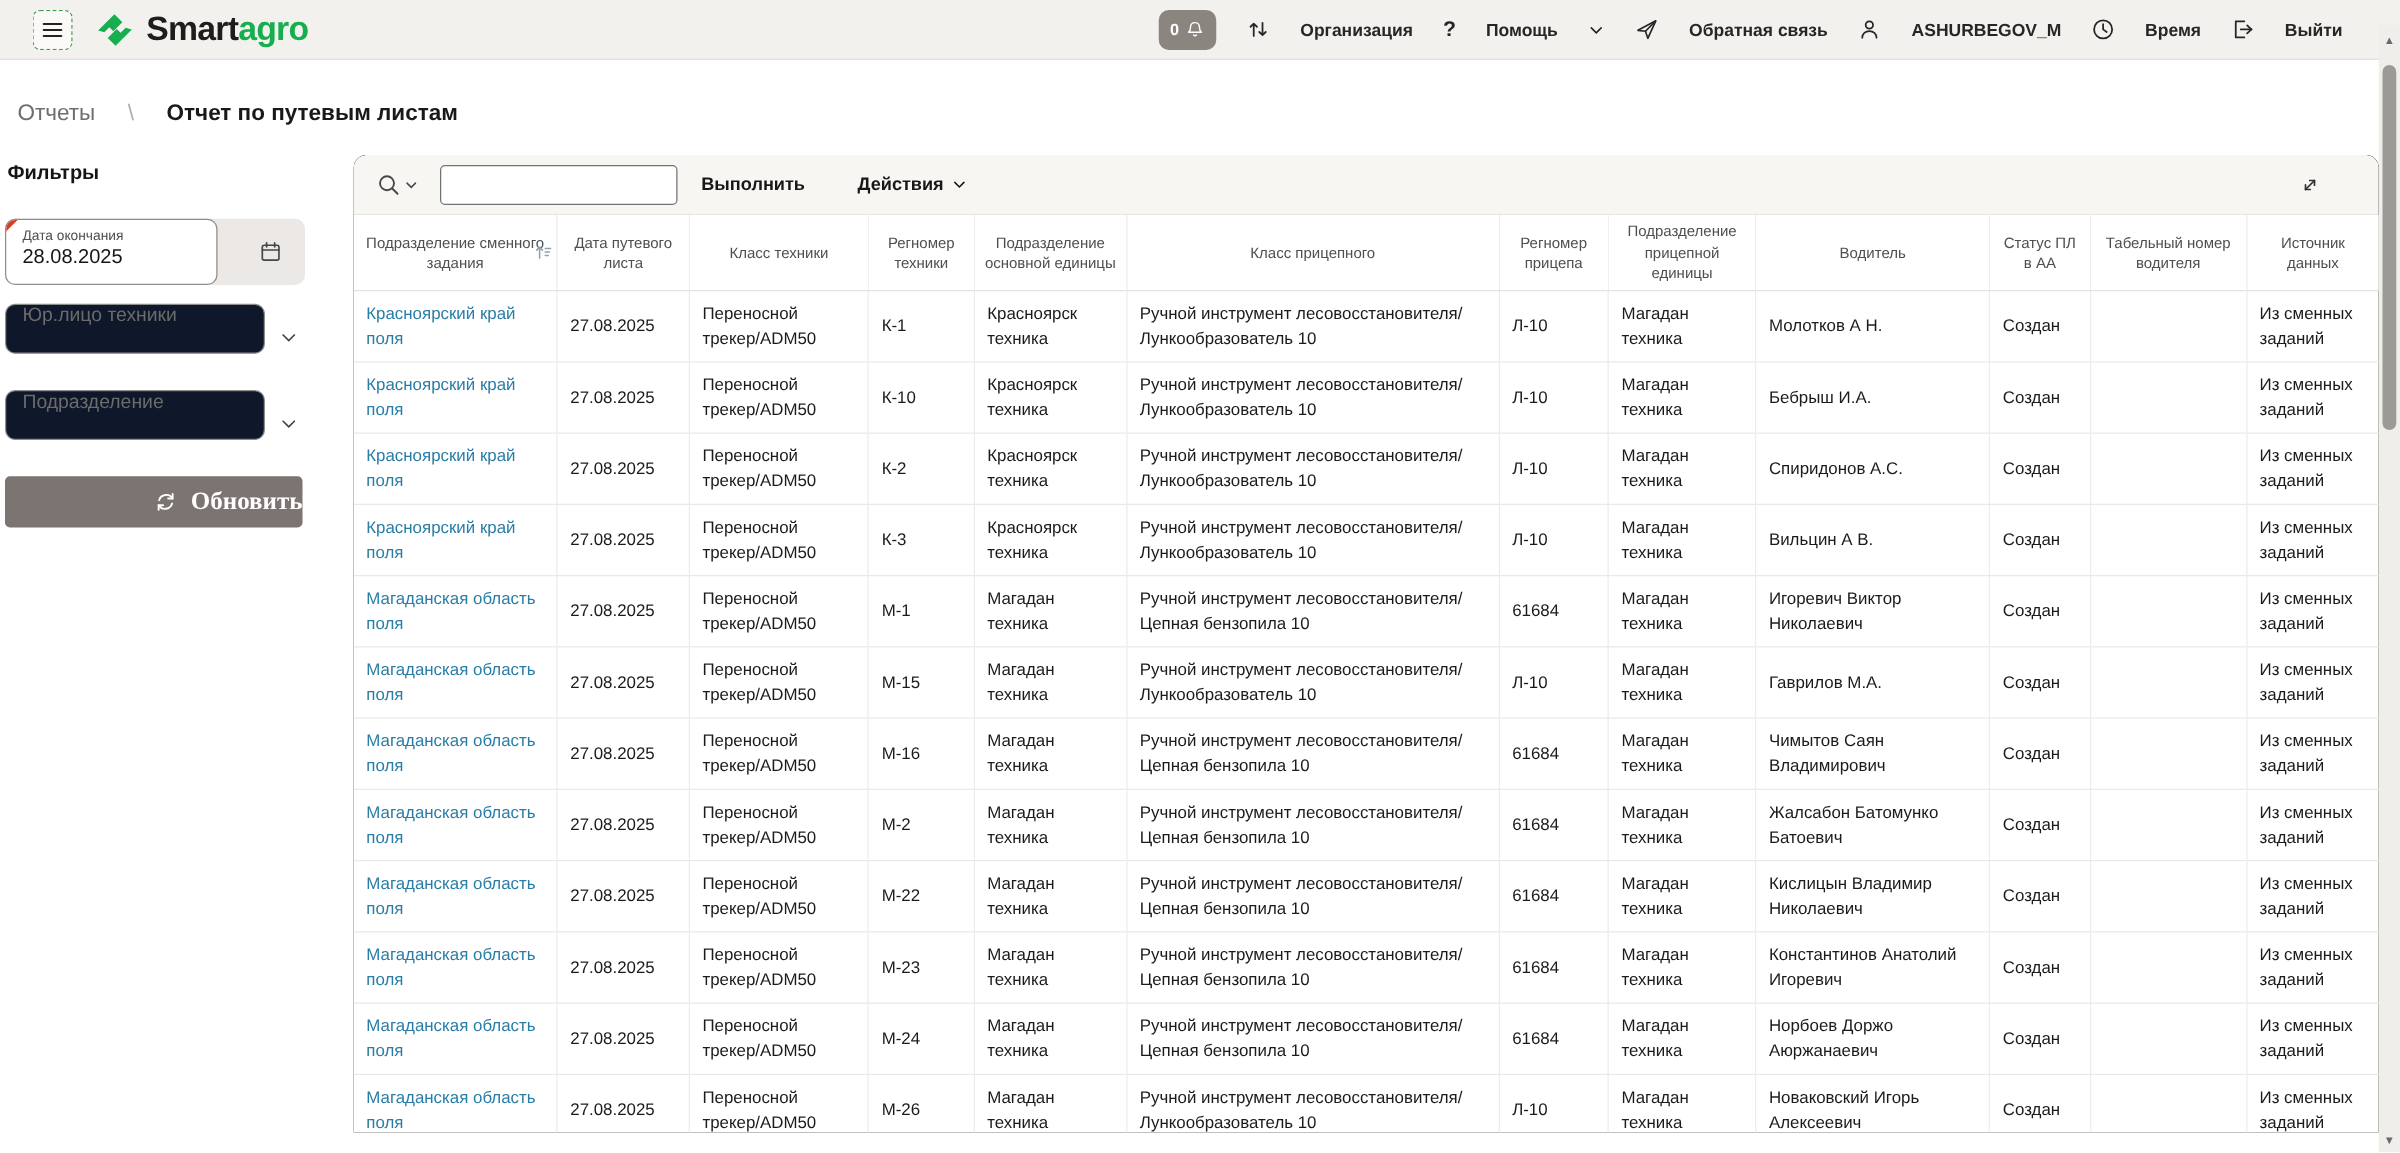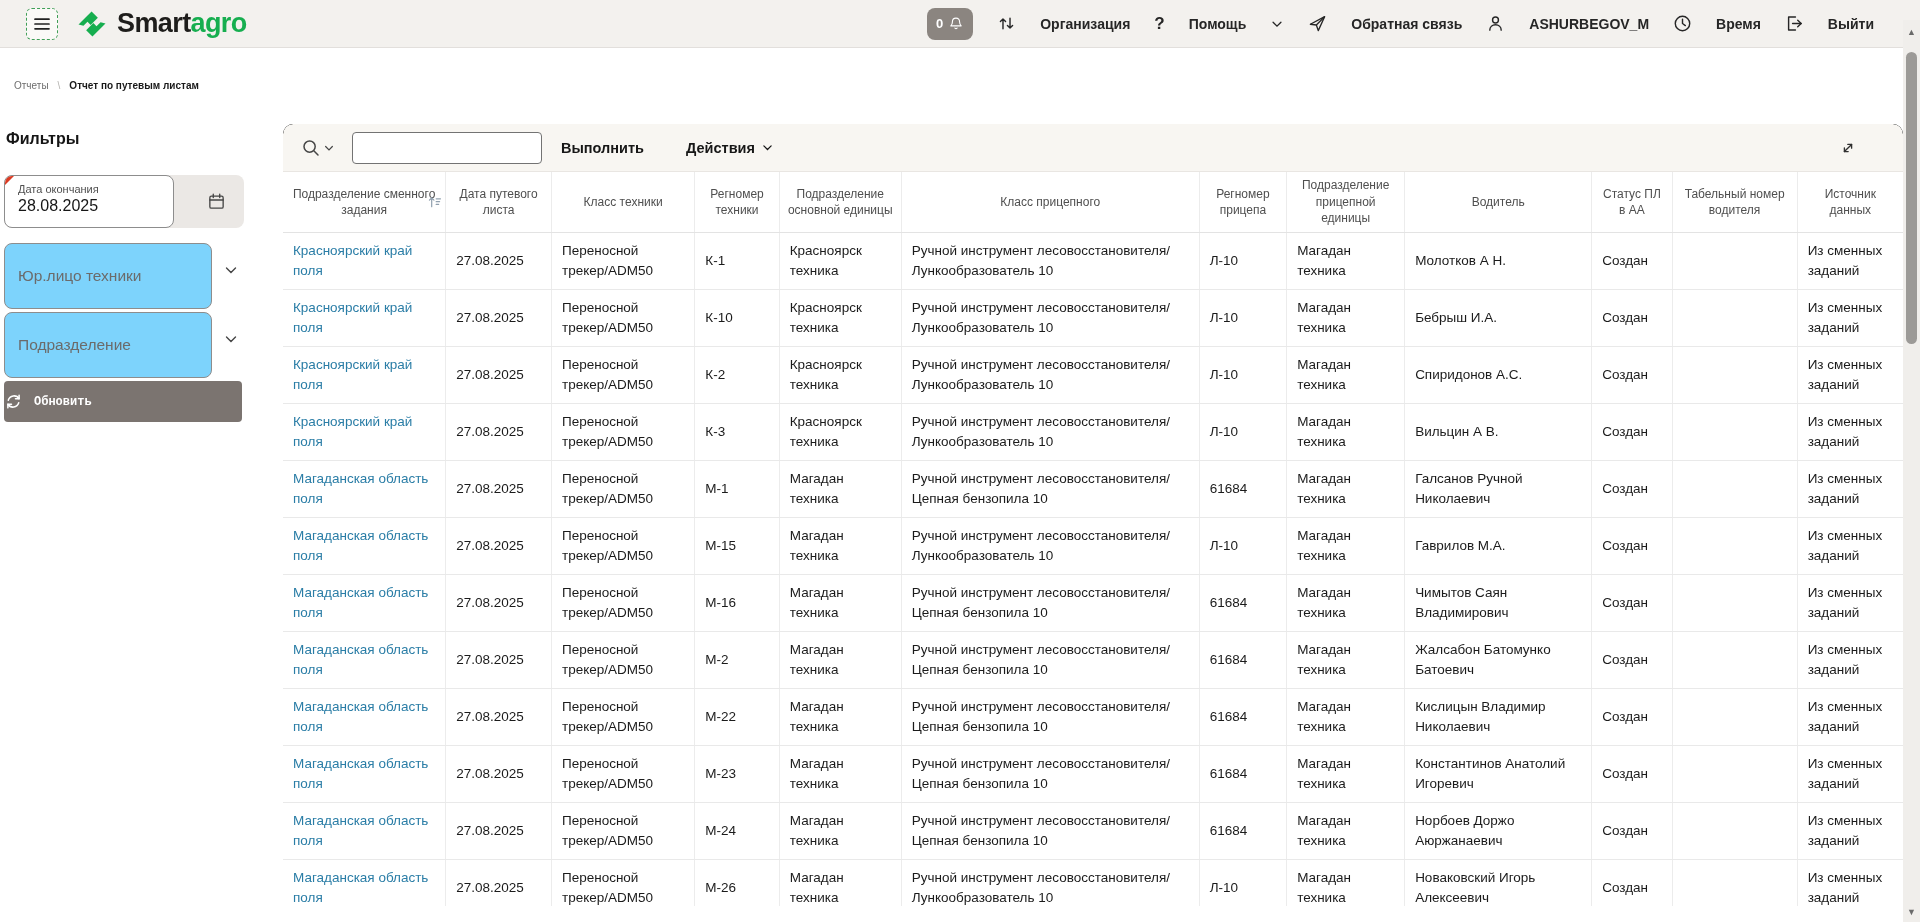--- a/index.html
+++ b/index.html
@@ -39,7 +39,7 @@
   
   .breadcrumb {
     position:absolute; top:80px; left:14px;
-    display:flex; align-items:center; gap:9px; font-size:10px; z-index:2;
+    display:flex; align-items:center; gap:26px; font-size:18px; z-index:2;
   }
   .crumb-parent { color:#6e6e6e; cursor:pointer; }
   .crumb-sep { color:#b0aeab; }

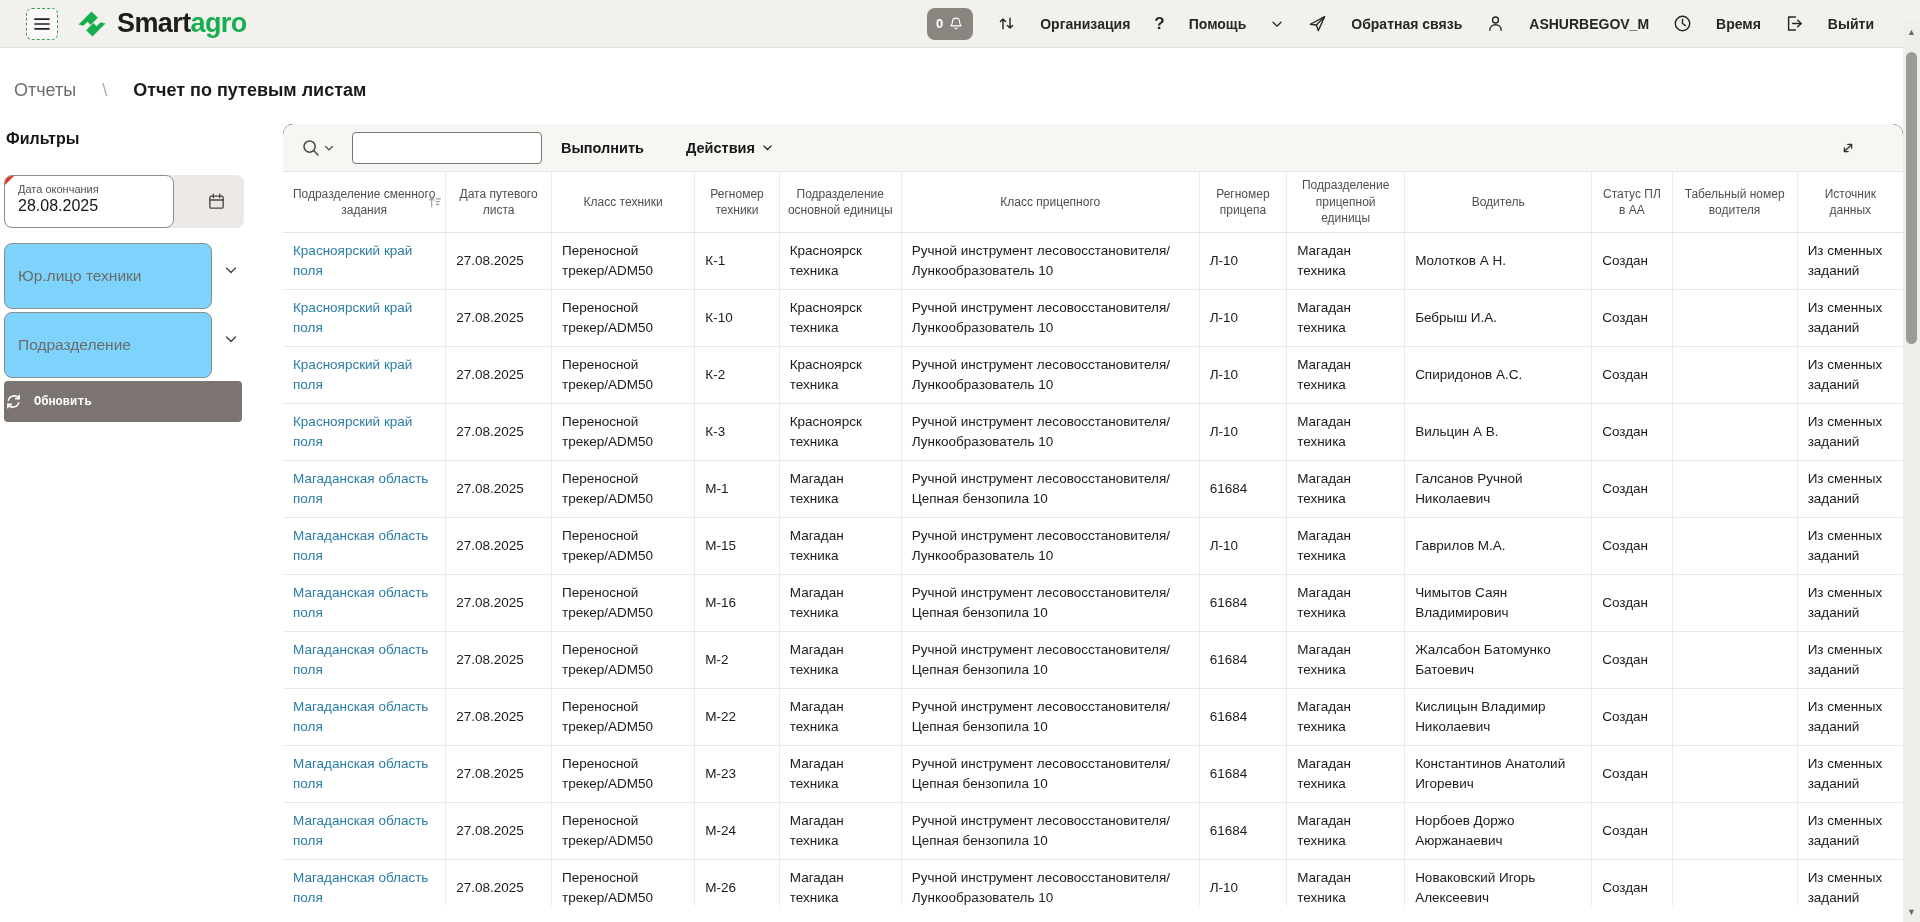--- a/index.html
+++ b/index.html
@@ -70,9 +70,9 @@
   }
   .select-row { position:relative; height:53px; margin-bottom:16px; }
   .select-box {
-    position:absolute; left:0; top:0; width:208px; height:66px;
-    background:#7dd3fc; border:1px solid #8d8d8d; border-radius:8px;
-    display:flex; align-items:center; padding-left:13px;
+    position:absolute; left:0; top:0; width:208px; height:40px;
+    background:#0f172a; border:1px solid #8d8d8d; border-radius:8px;
+    display:flex; padding-left:13px;
     font-size:15.5px; color:#6b6b6b; cursor:pointer;
   }
   .select-chevron { position:absolute; right:5px; top:50%; transform:translateY(-50%); color:#454545; }

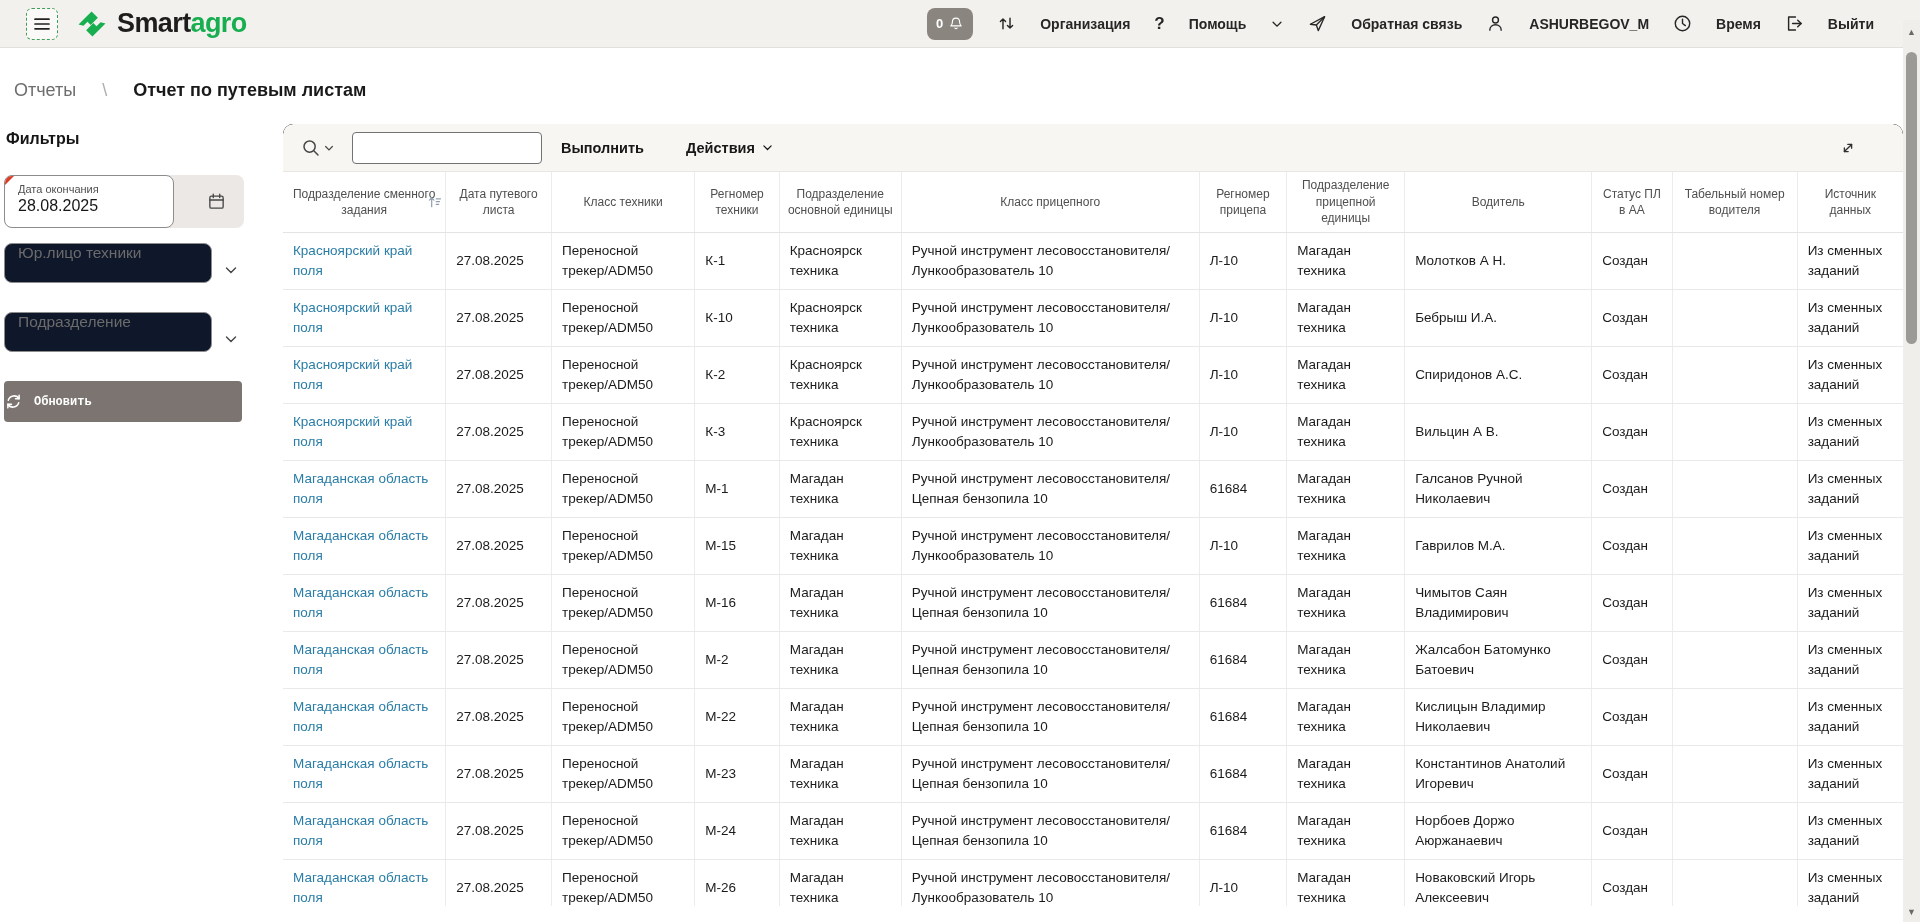--- a/index.html
+++ b/index.html
@@ -79,8 +79,8 @@
   .refresh-btn {
     margin-top:14px; width:238px; height:41px;
     background:#7b7470; border:none; border-radius:4px; cursor:pointer;
-    color:#fff; font-family:Liberation Mono, monospace; font-size:12px; font-weight:700;
-    display:flex; align-items:center; justify-content:flex-start; gap:11px;
+    color:#fff; font-family:Liberation Serif, serif; font-size:20px; font-weight:700;
+    display:flex; align-items:center; justify-content:flex-end; gap:11px;
   }
 
   

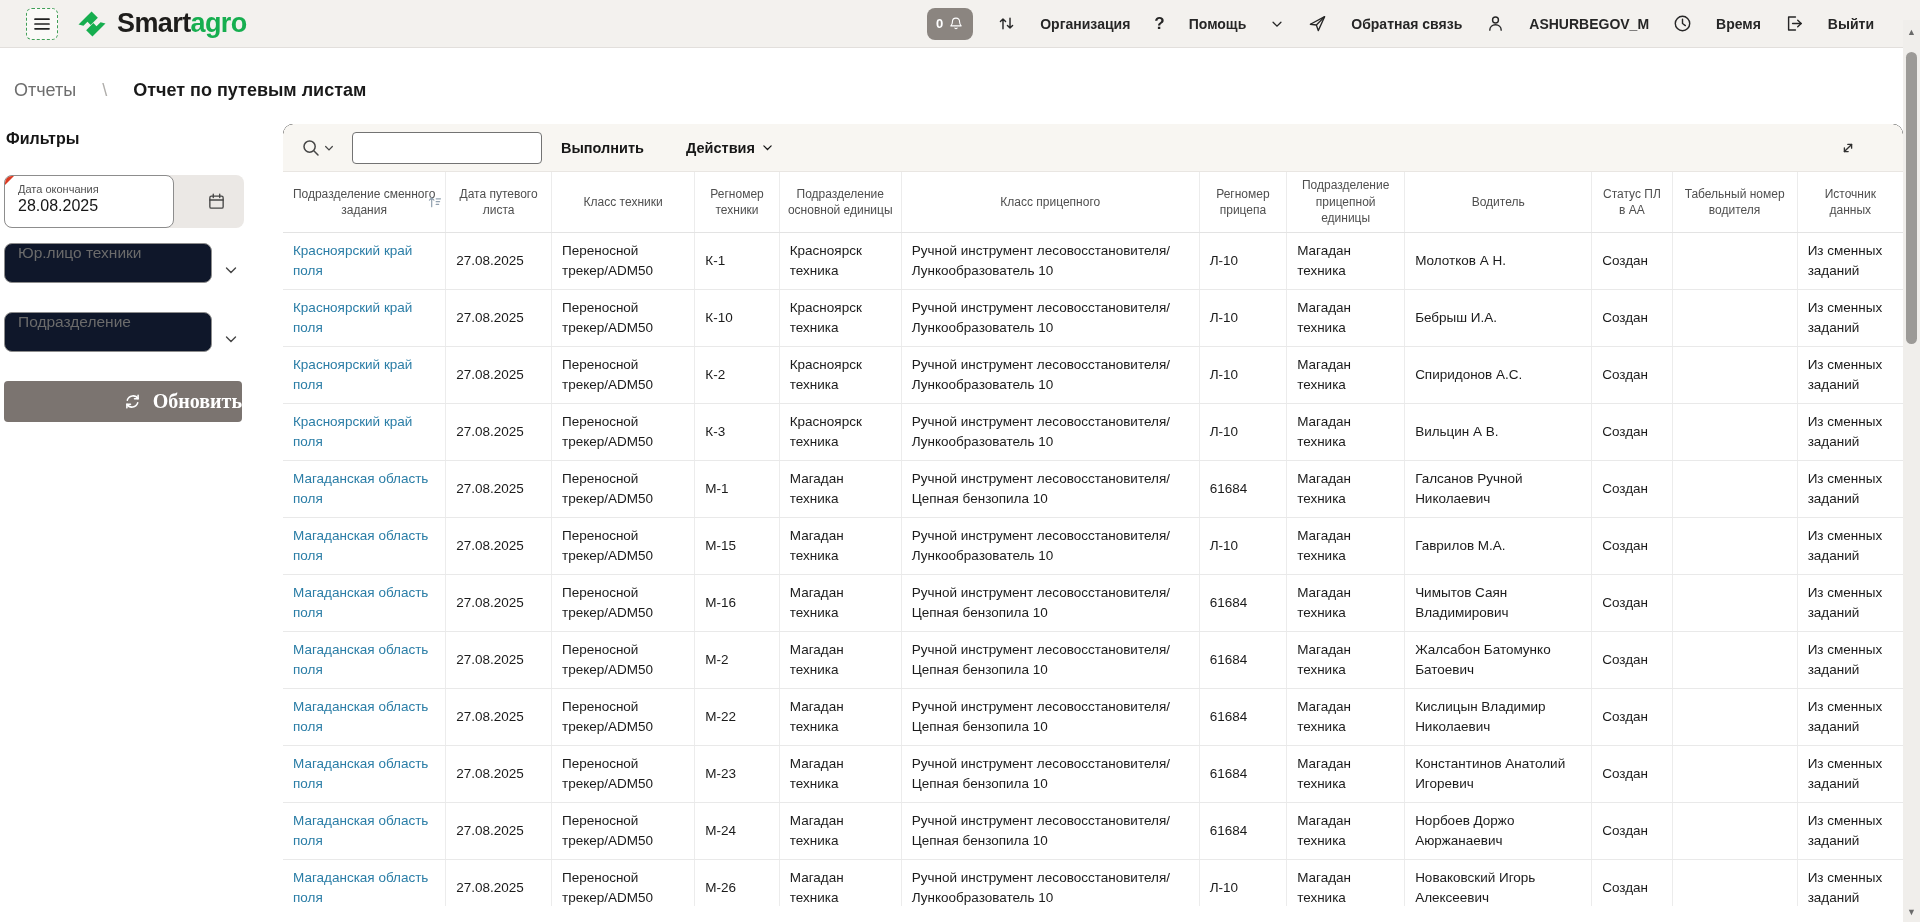--- a/index.html
+++ b/index.html
@@ -436,7 +436,7 @@
             <td>Ручной инструмент лесовосстановителя/​Цепная бензопила 10</td>
             <td>61684</td>
             <td>Магадан техника</td>
-            <td>Галсанов Ручной Николаевич</td>
+            <td>Игоревич Виктор Николаевич</td>
             <td>Создан</td>
             <td></td>
             <td>Из сменных заданий</td>

